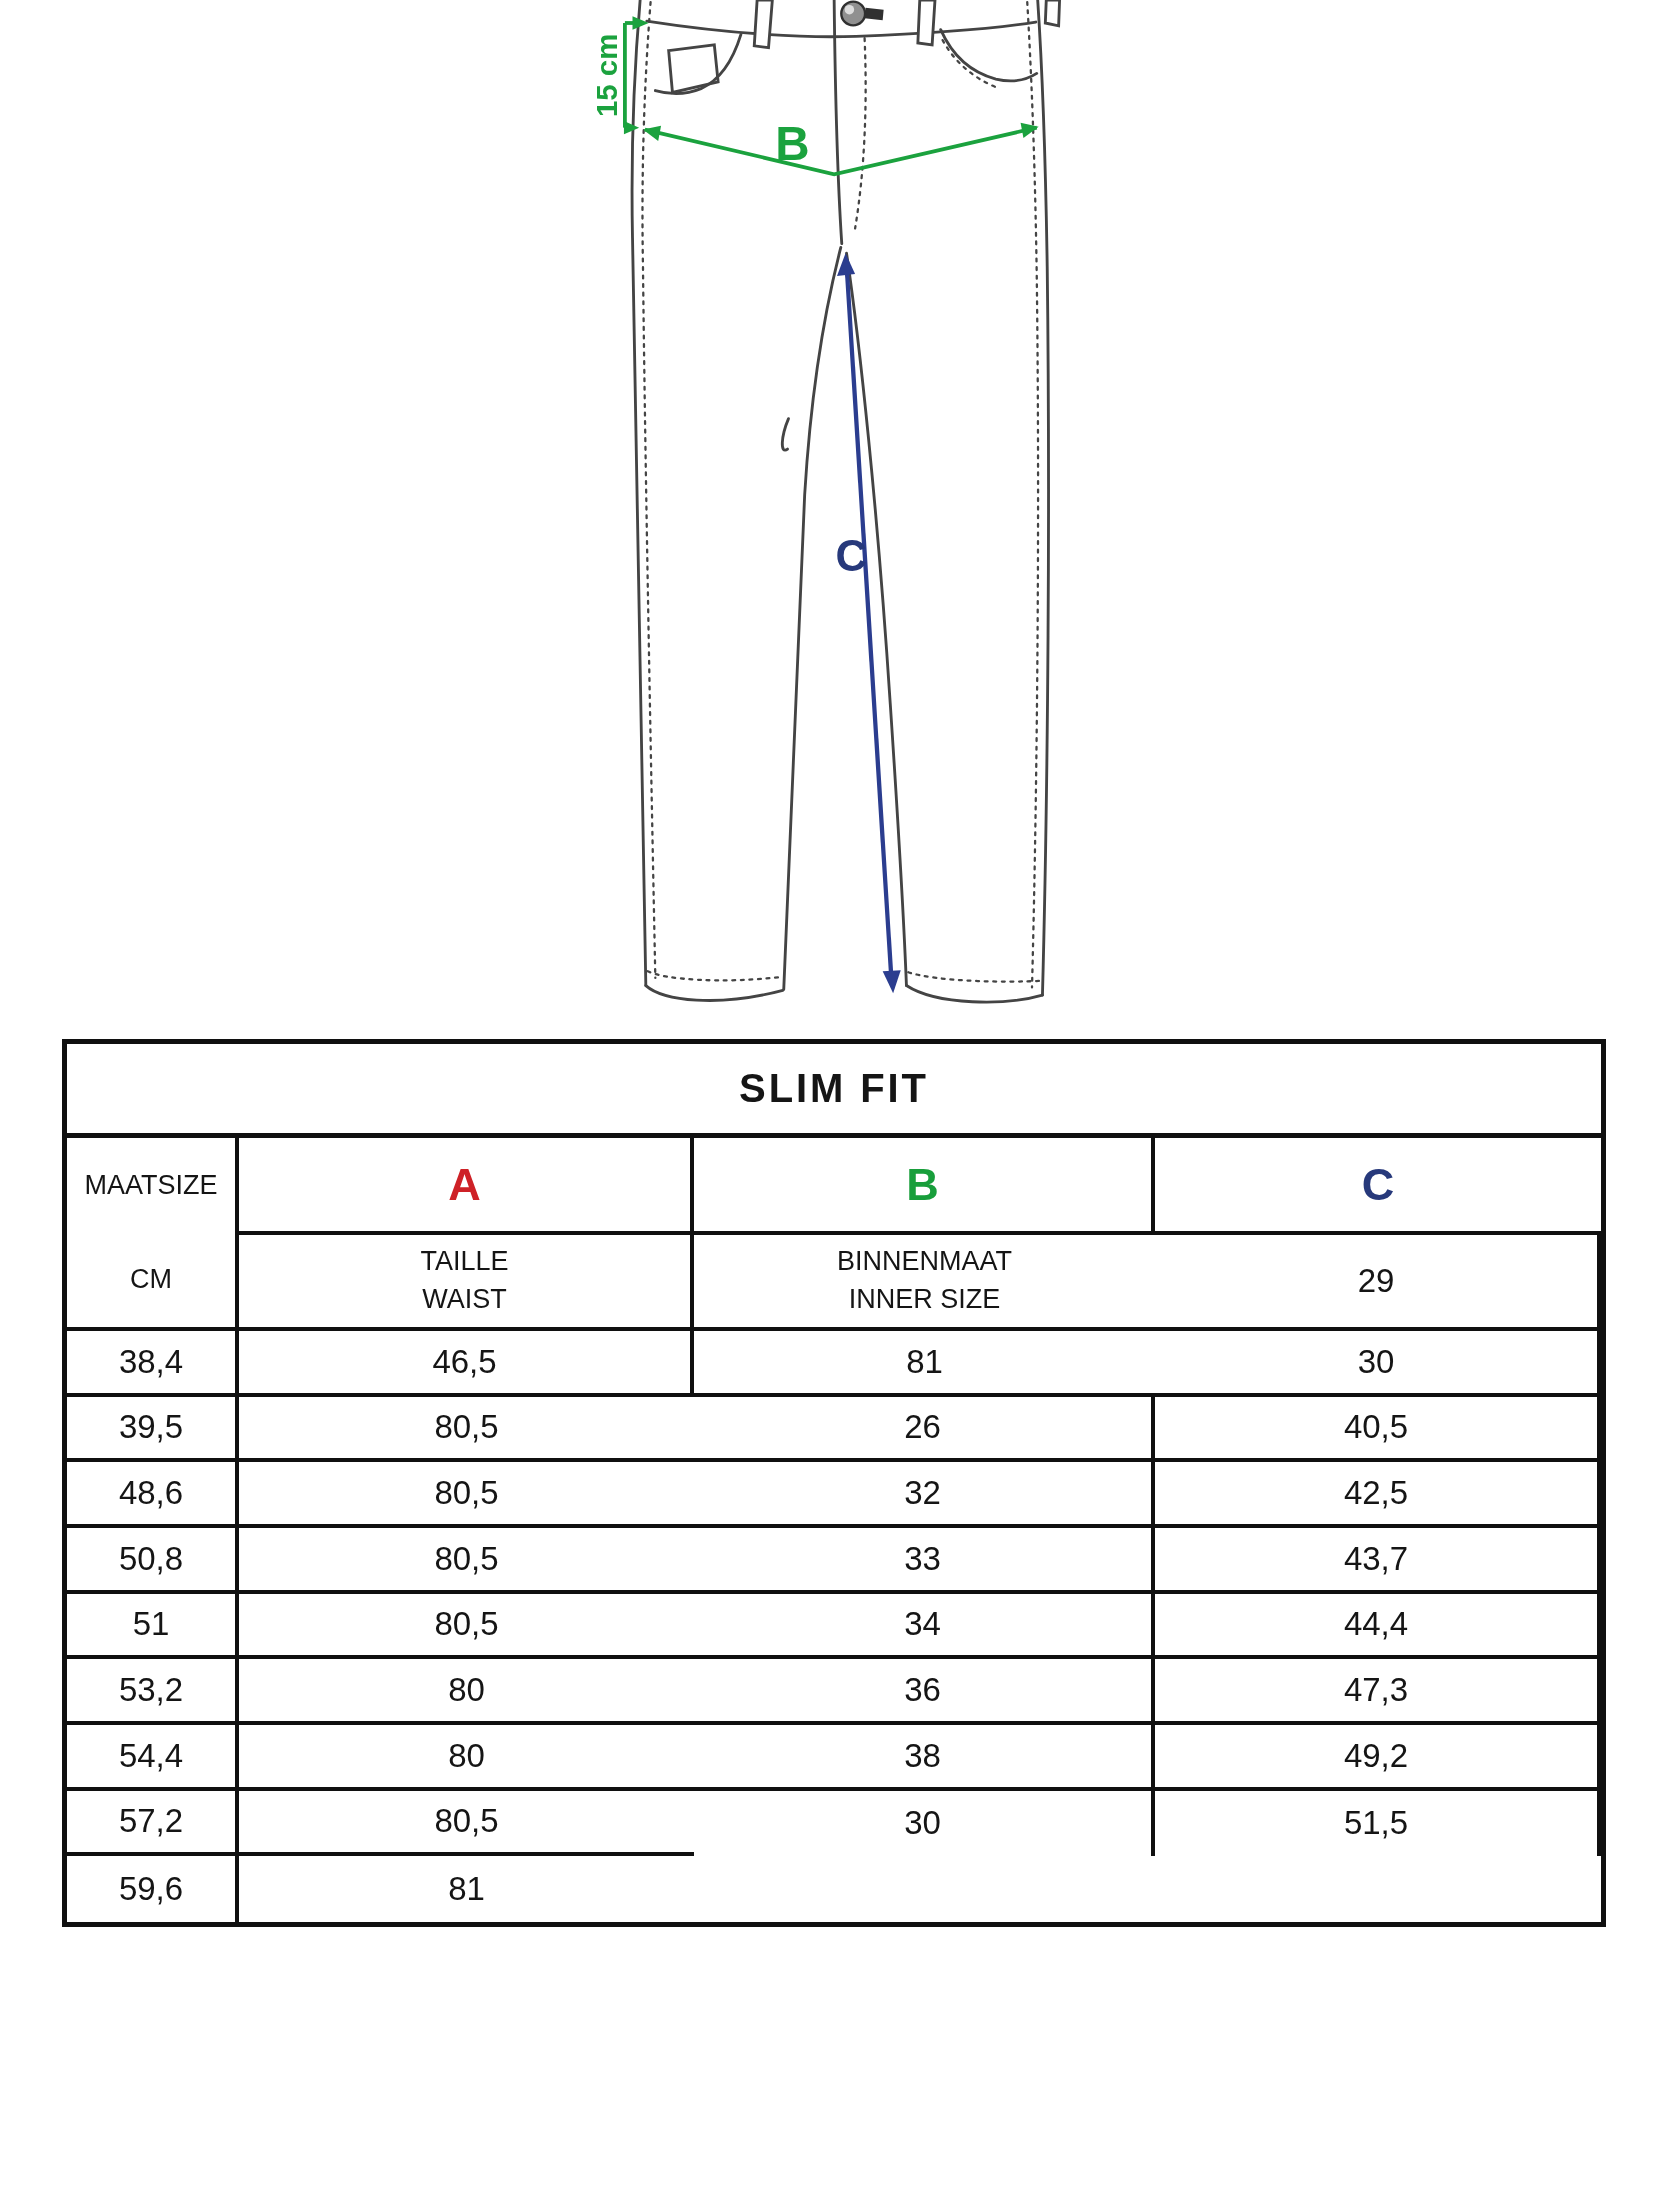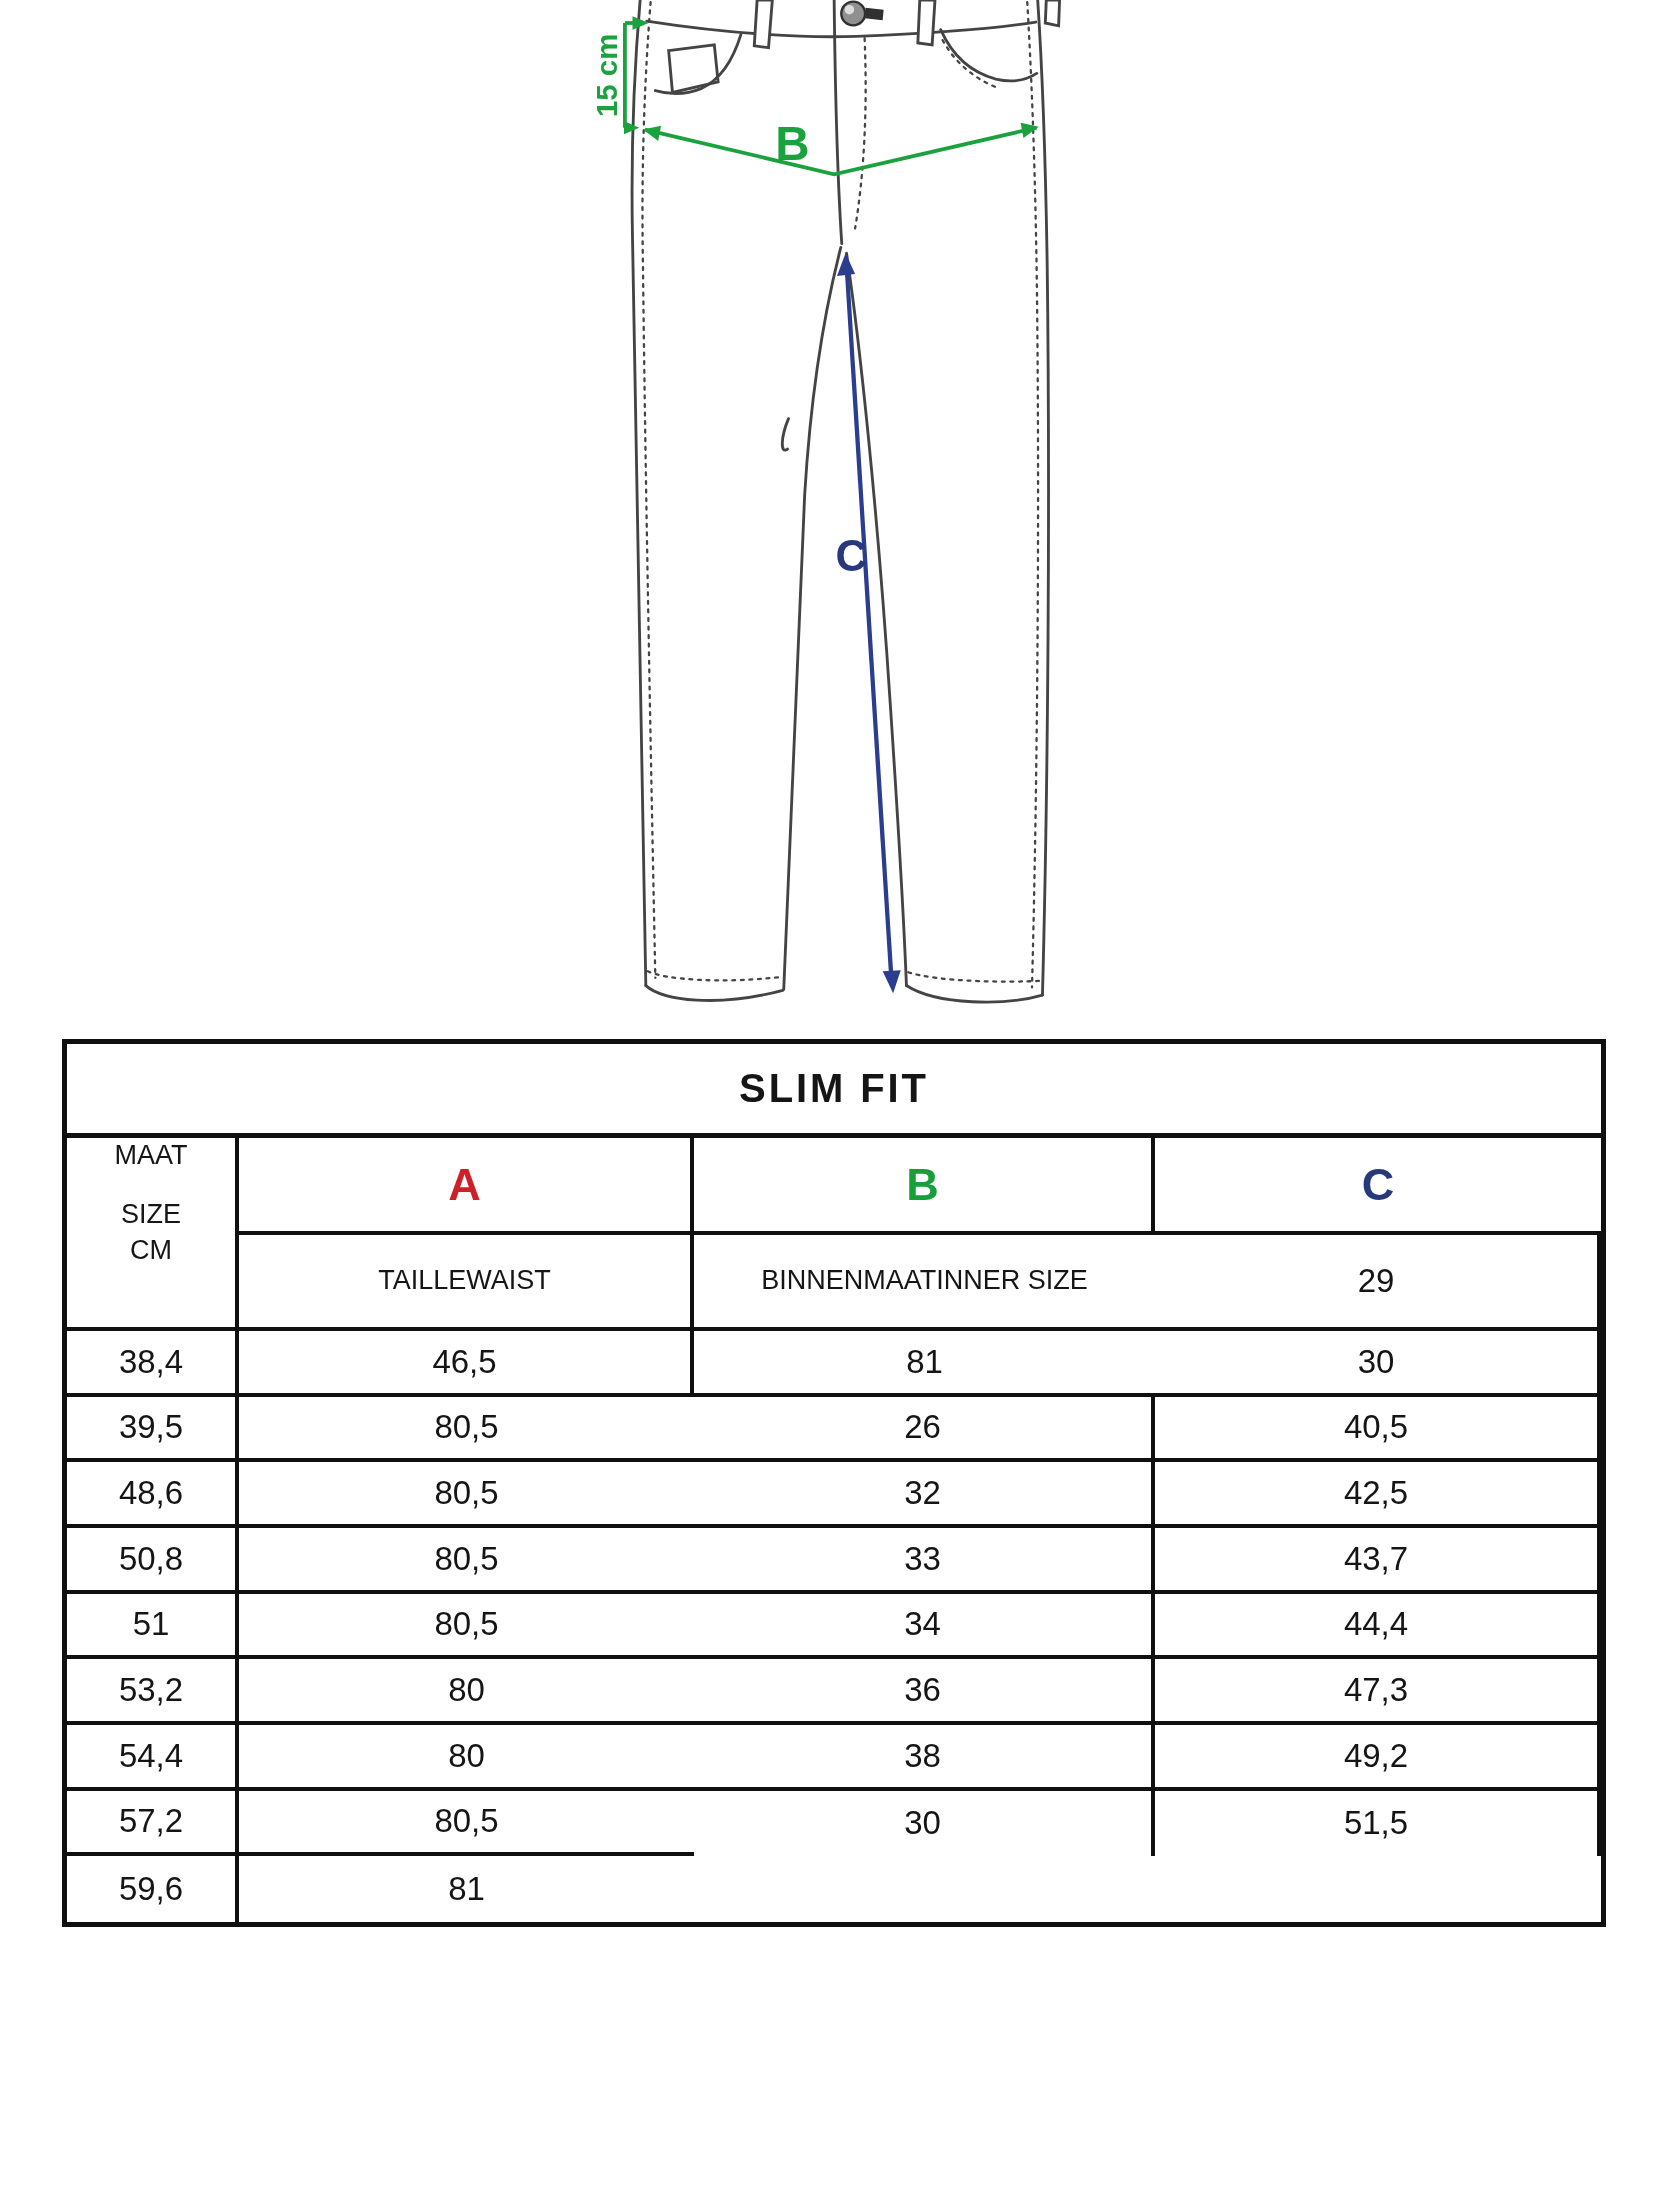--- a/index.html
+++ b/index.html
@@ -44,8 +44,8 @@
     padding:0;font-size:27px;
   }
   .size-head .half{
-    flex:1;display:flex;flex-direction:column;
-    align-items:center;justify-content:space-between;line-height:1.3;
+    flex:1;display:flex;flex-direction:row;
+    align-items:center;justify-content:flex-end;line-height:1.3;
   }
   .letter-cell{font-size:45px;font-weight:700;}
   .letter-a{color:#ce2127;}

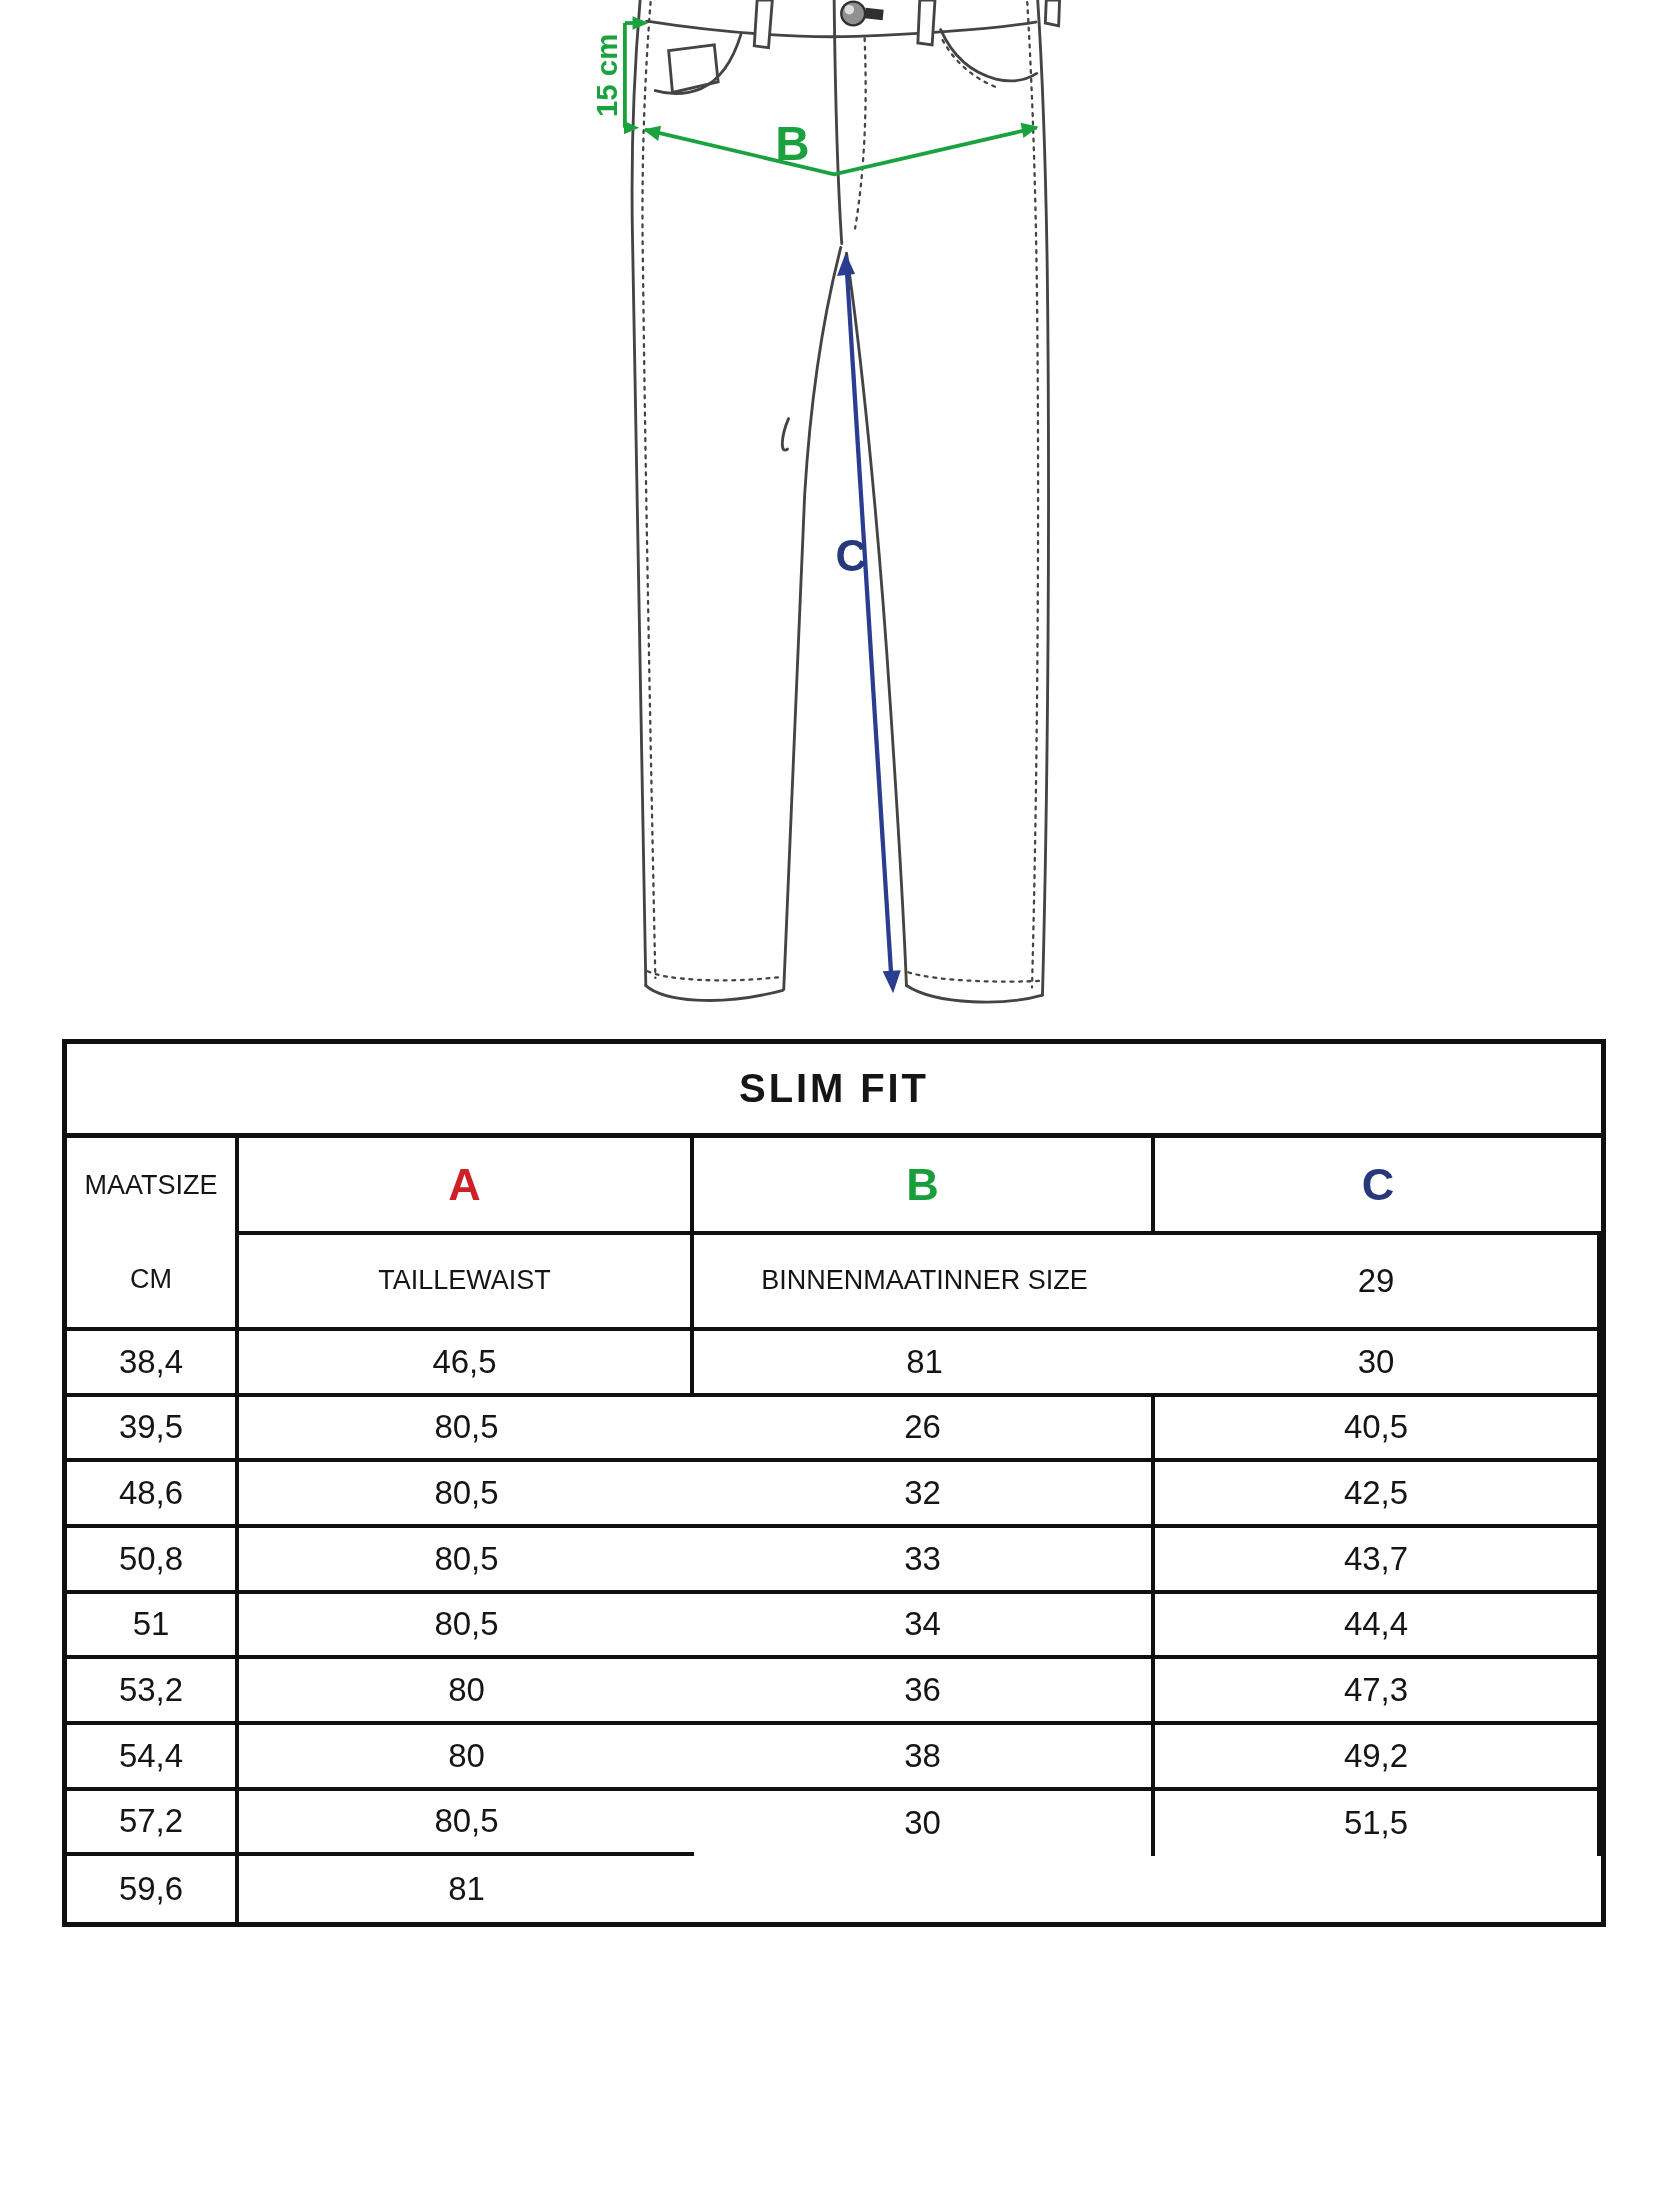--- a/index.html
+++ b/index.html
@@ -51,7 +51,7 @@
   .letter-a{color:#ce2127;}
   .letter-b{color:#189e3b;}
   .letter-c{color:#27397b;}
-  .sub-cell{flex-direction:row;font-size:27px;line-height:1.4;}
+  .sub-cell{flex-direction:column;font-size:27px;line-height:1.4;}
 </style>
 </head>
 <body>

